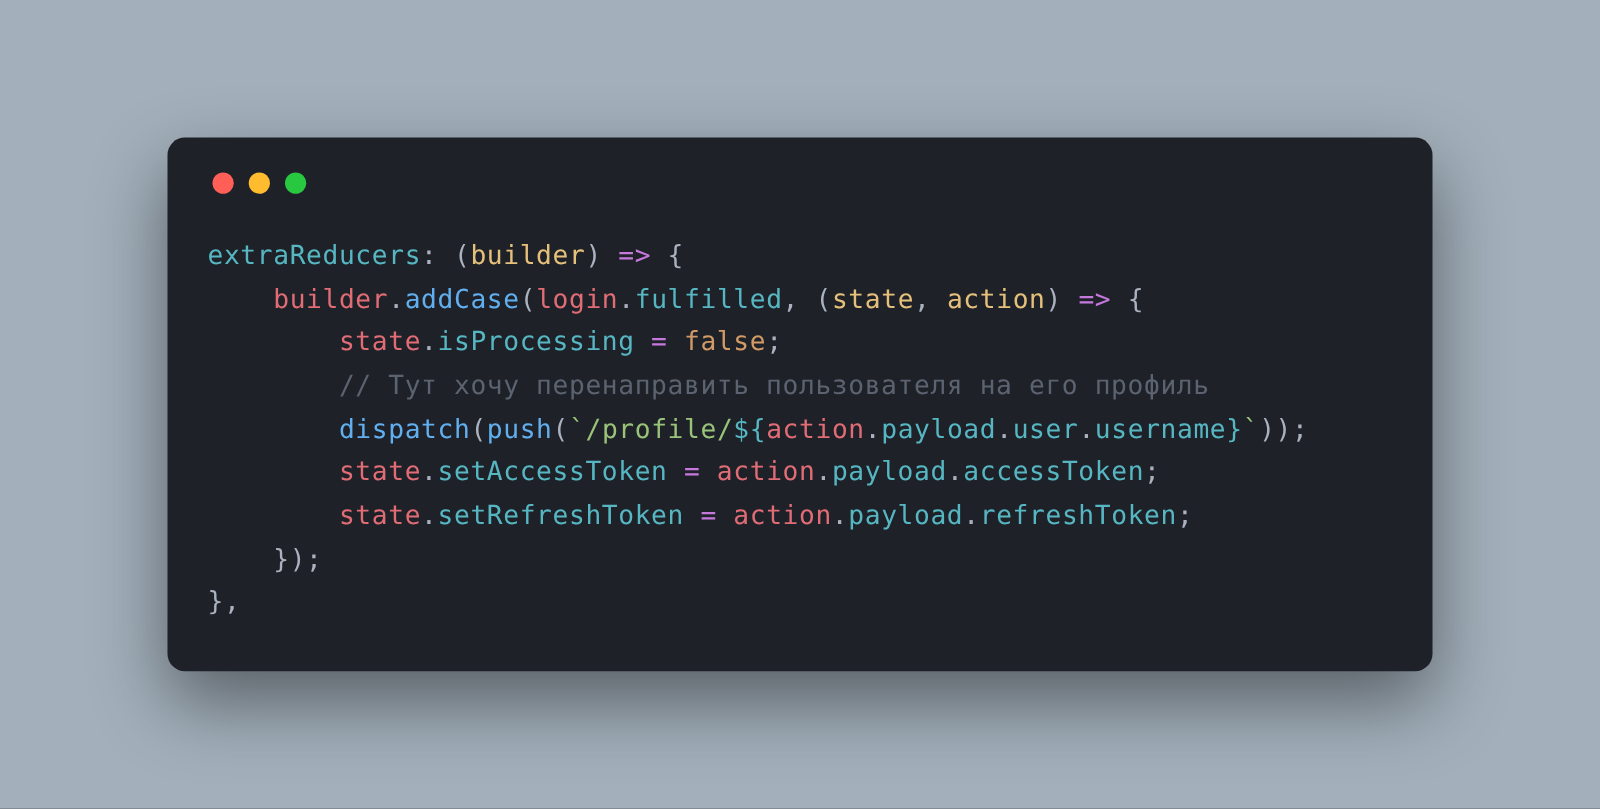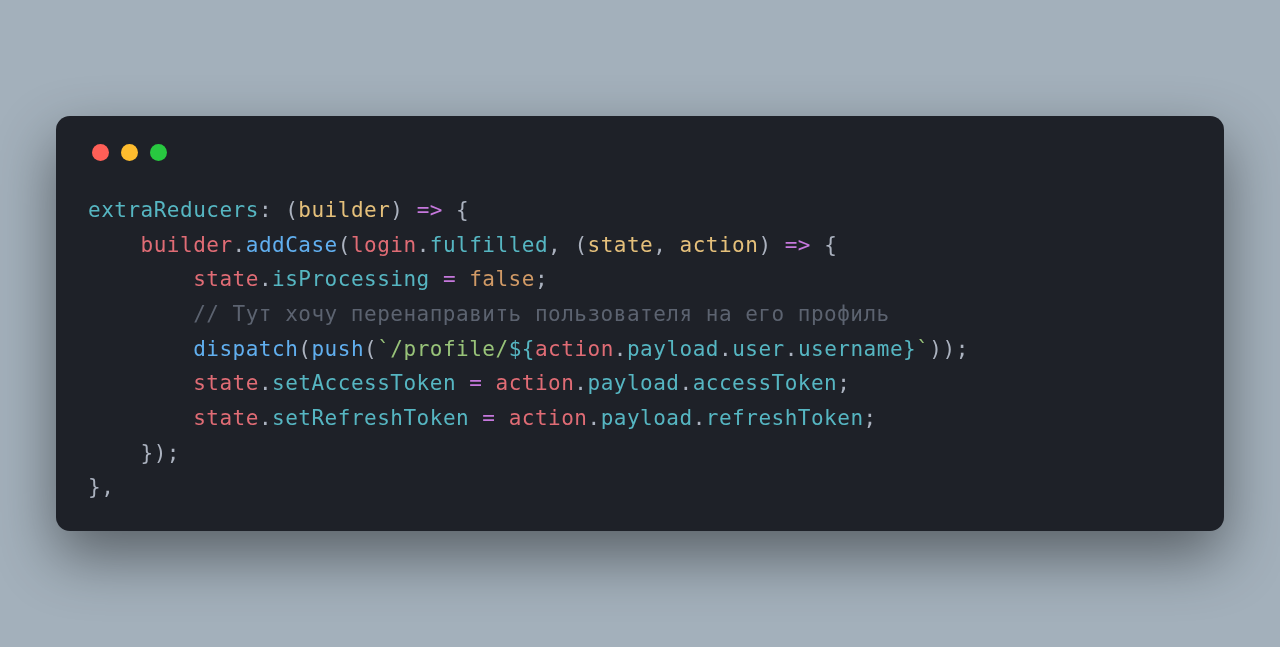--- a/index.html
+++ b/index.html
@@ -21,8 +21,8 @@
     .editor-window {
       background: #1e2128;
       border-radius: 14px;
-      width: 1168px;
-      padding: 28px 32px 26px 32px;
+      width: 1012px;
+      padding: 28px 32px 38px 32px;
       box-shadow: 0 25px 60px rgba(0, 0, 0, 0.45);
     }
     

